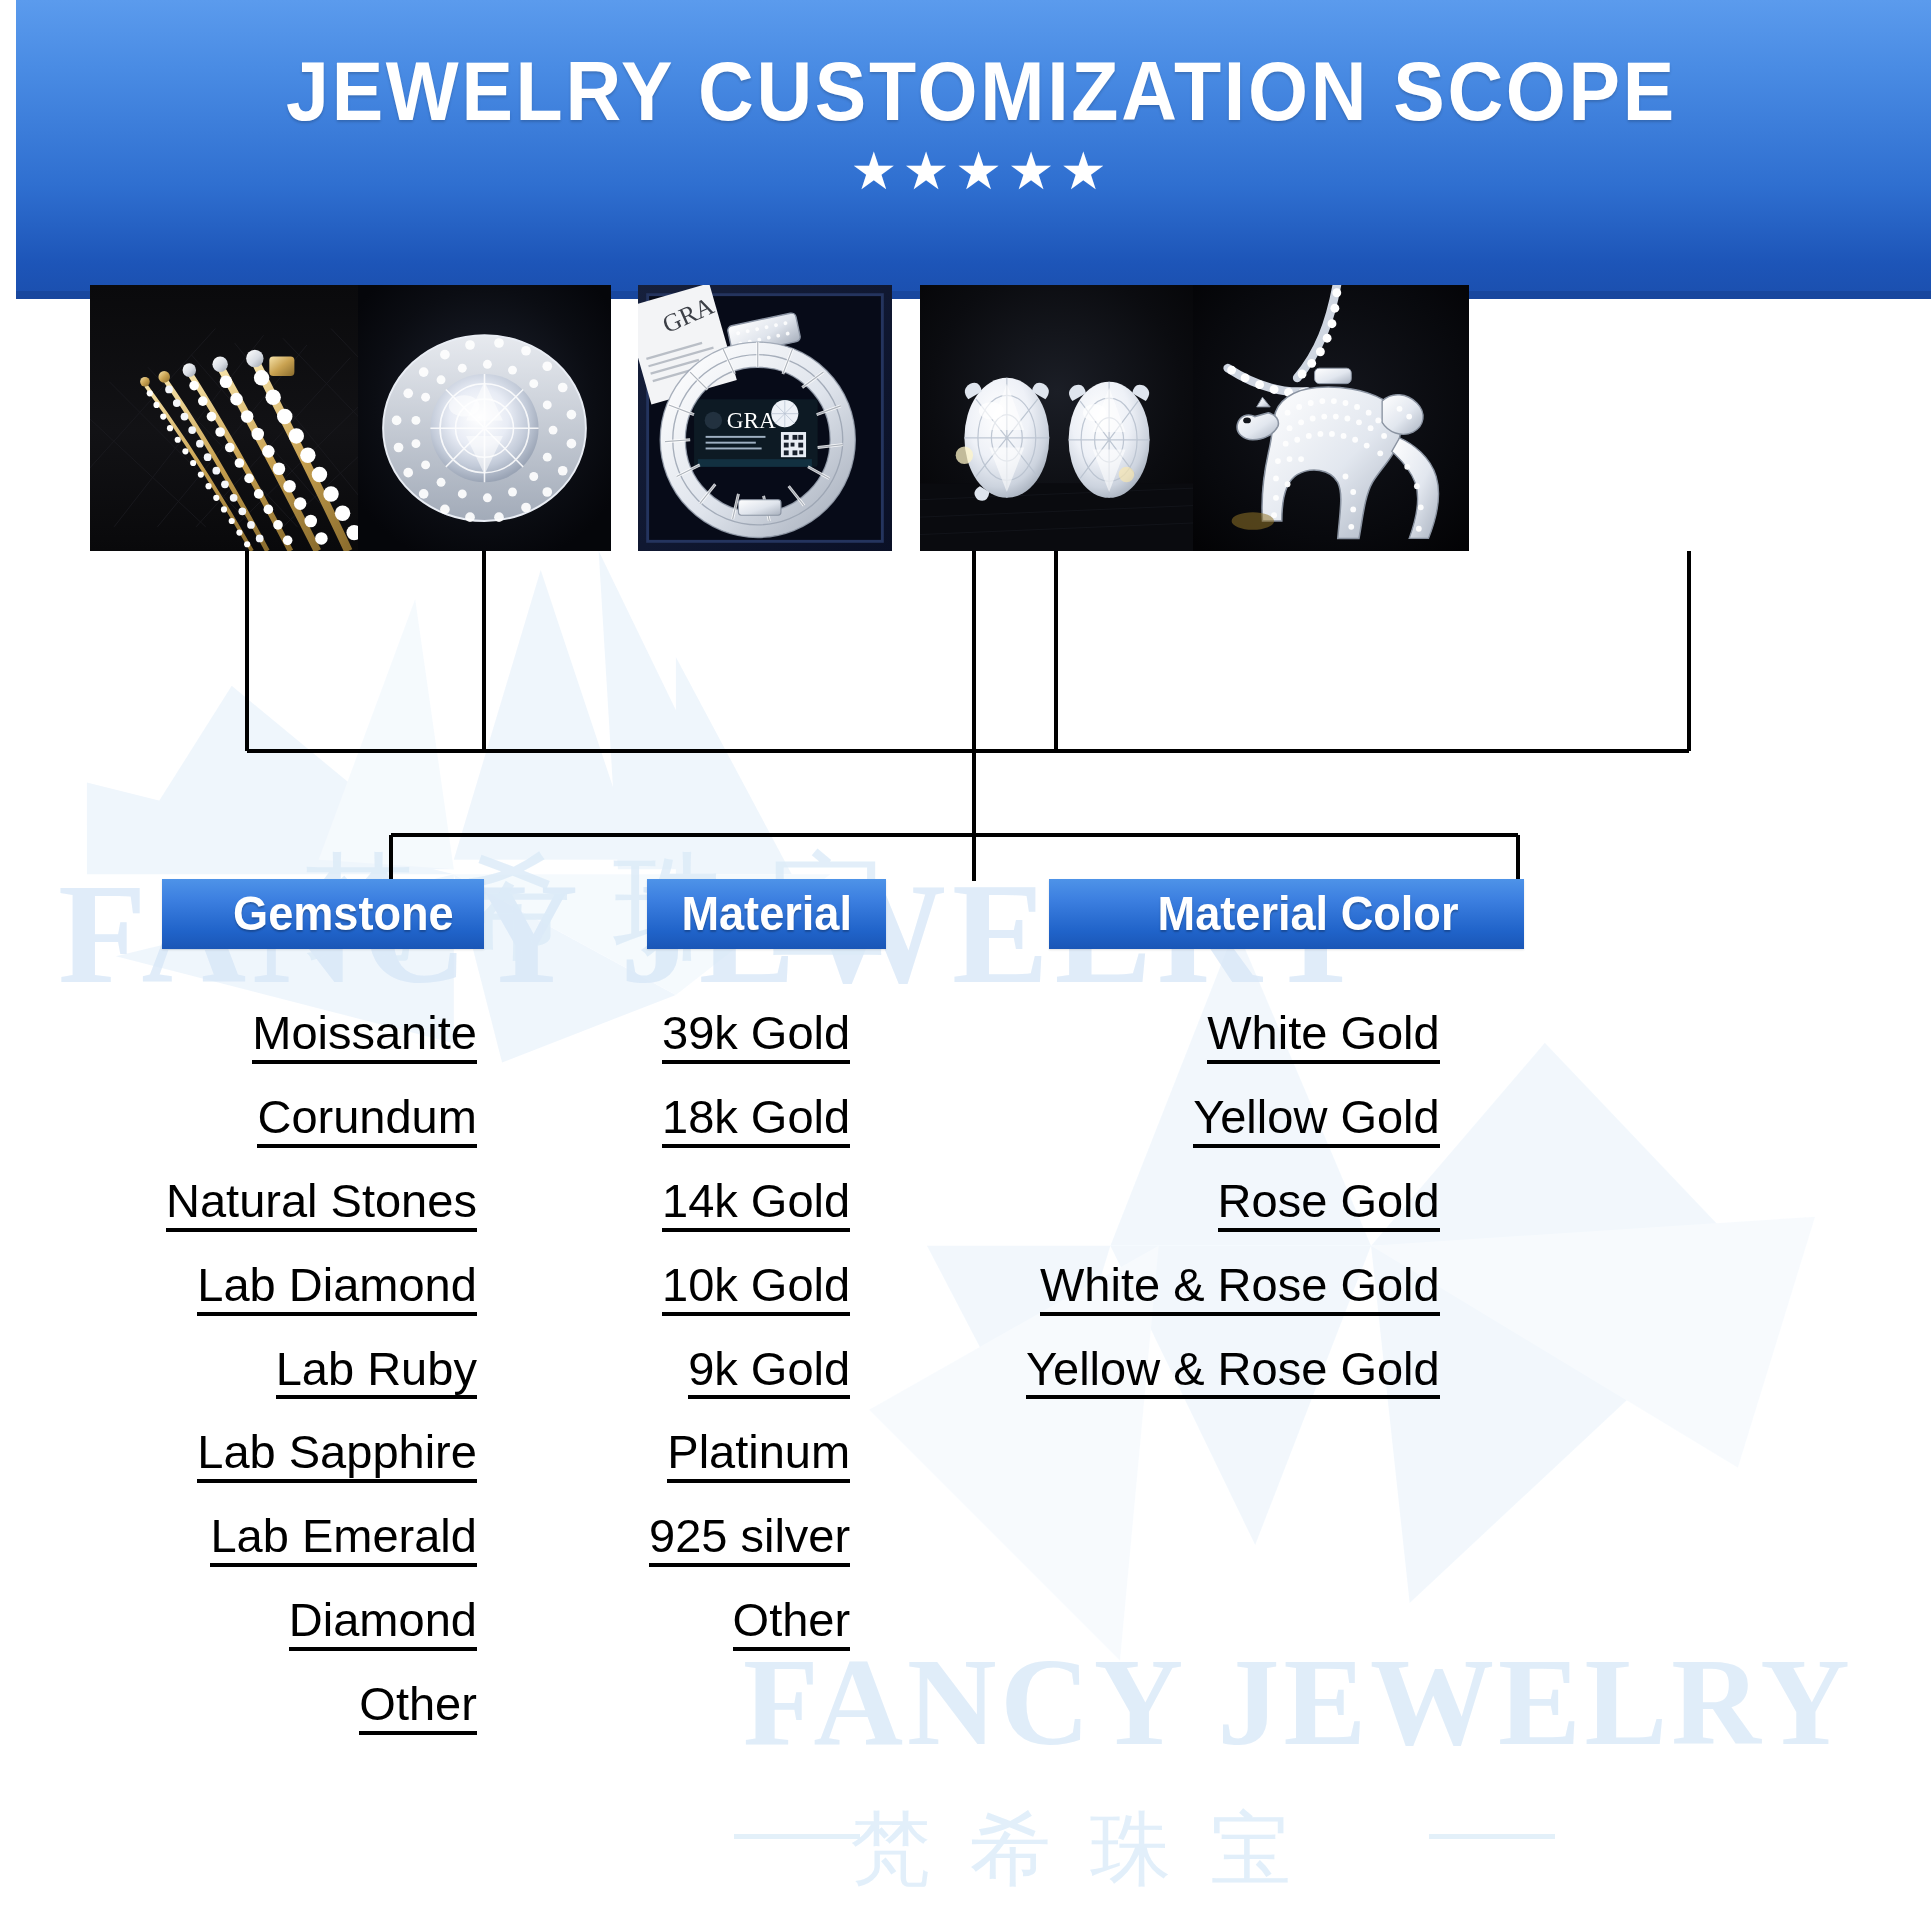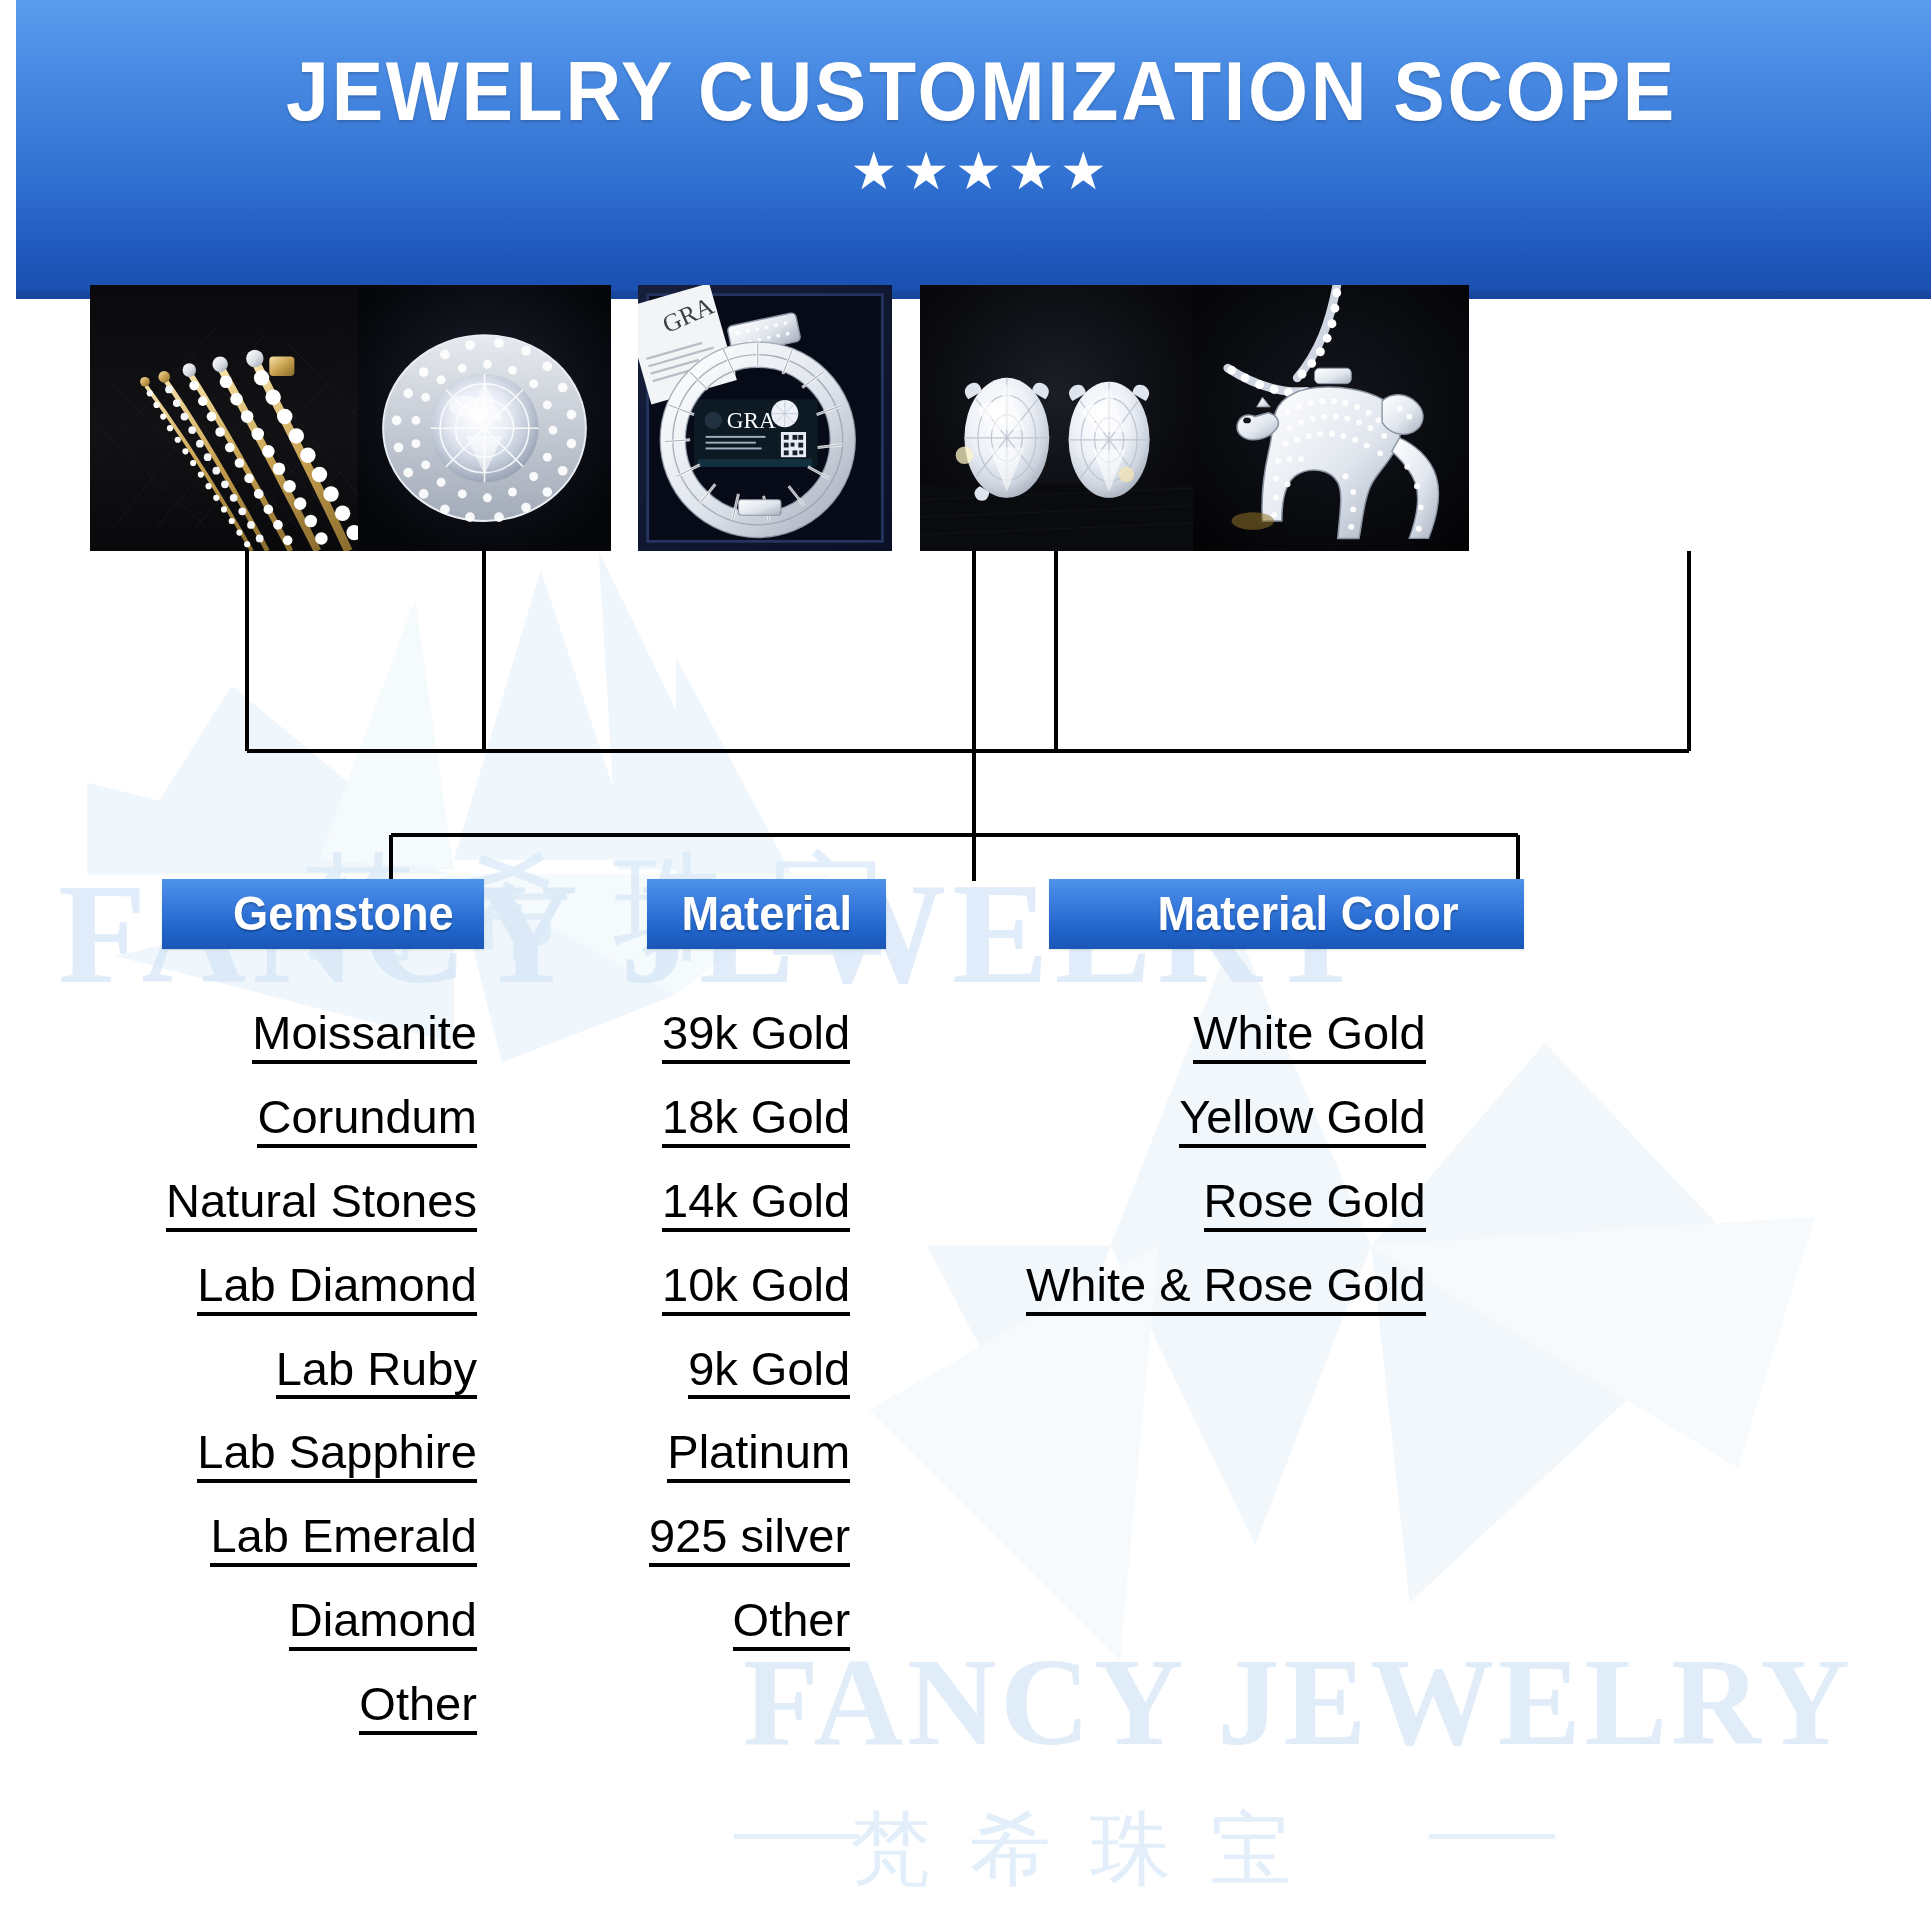--- a/index.html
+++ b/index.html
@@ -691,6 +691,7 @@
   <div class="option-item"><span class="txt">Yellow Gold</span></div>
   <div class="option-item"><span class="txt">Rose Gold</span></div>
   <div class="option-item"><span class="txt">White &amp; Rose Gold</span></div>
+  <div class="option-item"><span class="txt">Yellow &amp; Rose Gold</span></div>
 </div>
 
 

